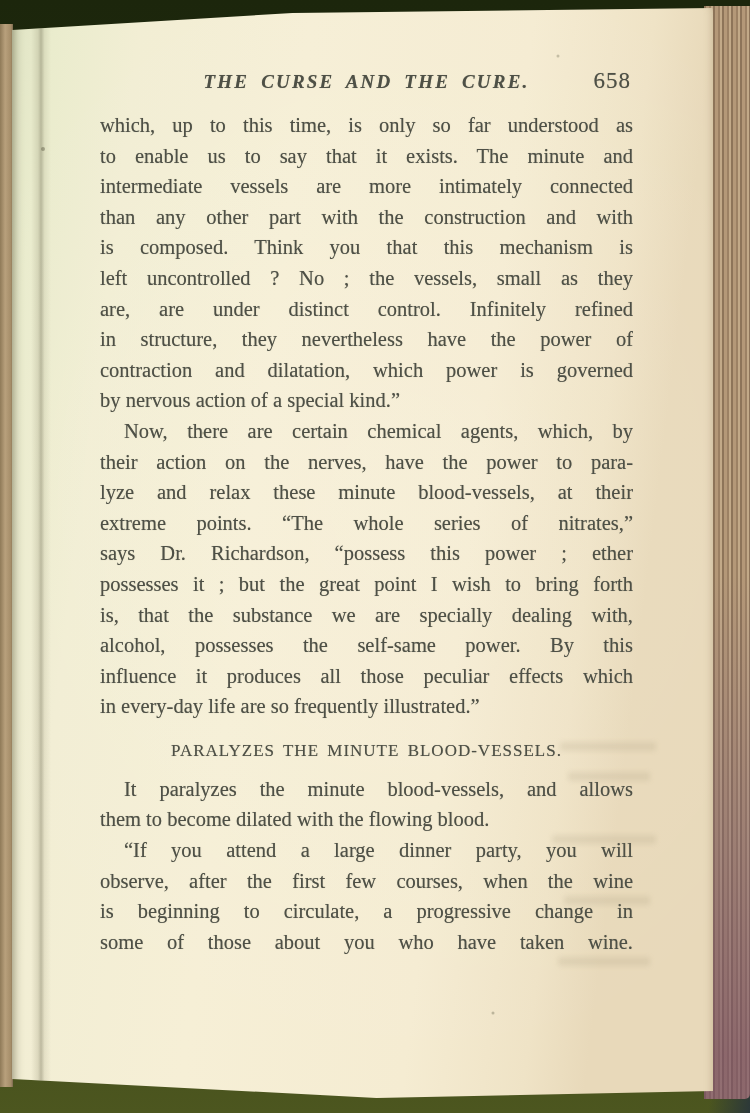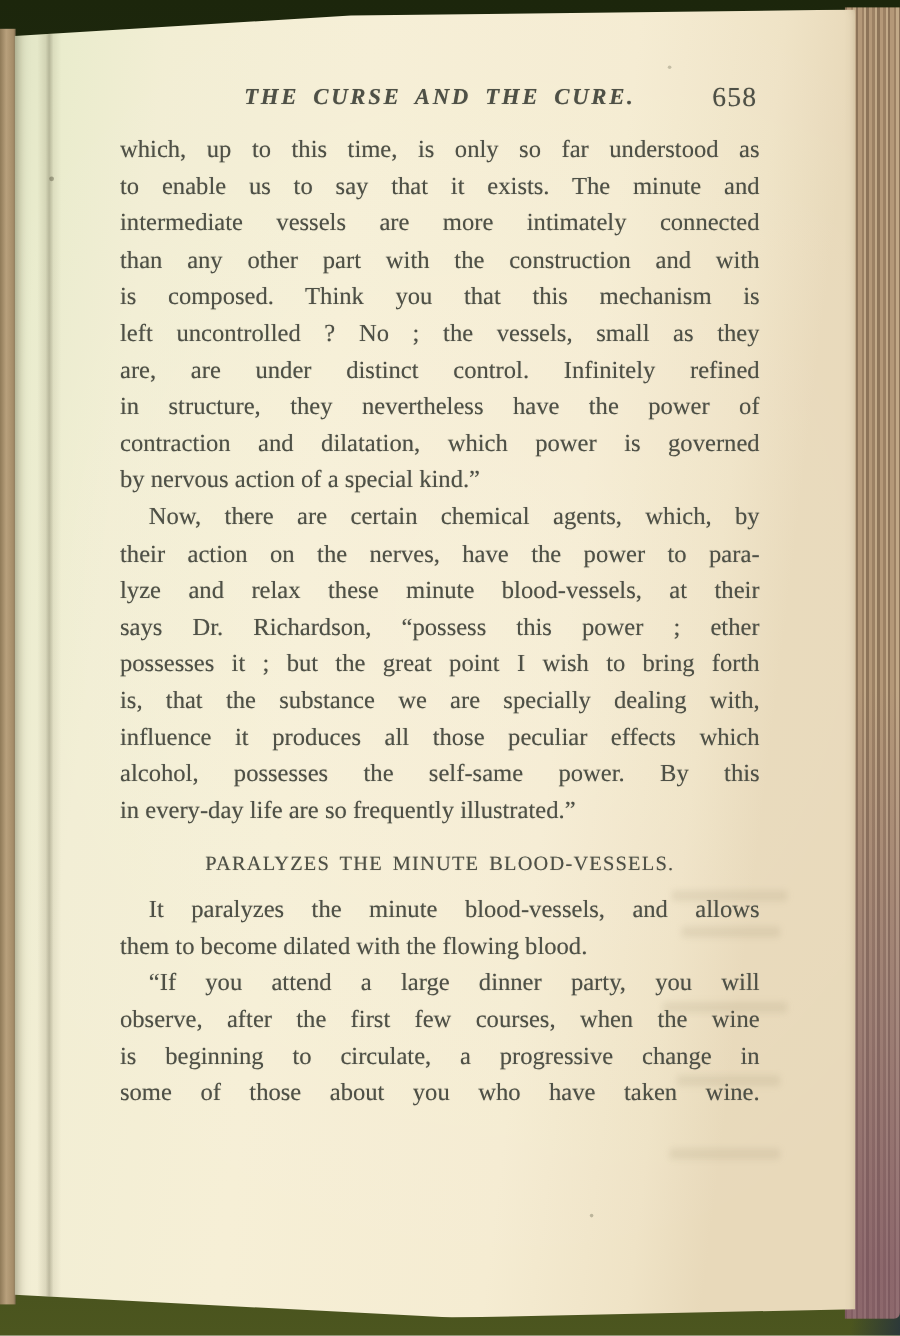--- a/index.html
+++ b/index.html
@@ -124,6 +124,7 @@
           <div class="line first">Now, there are certain chemical agents, which, by</div>
           <div class="line">their action on the nerves, have the power to para-</div>
           <div class="line">lyze and relax these minute blood-vessels, at their</div>
+          <div class="line">extreme points.  “The whole series of nitrates,”</div>
           <div class="line">says Dr. Richardson, “possess this power ; ether</div>
           <div class="line">possesses it ; but the great point I wish to bring forth</div>
           <div class="line">is, that the substance we are specially dealing with,</div>

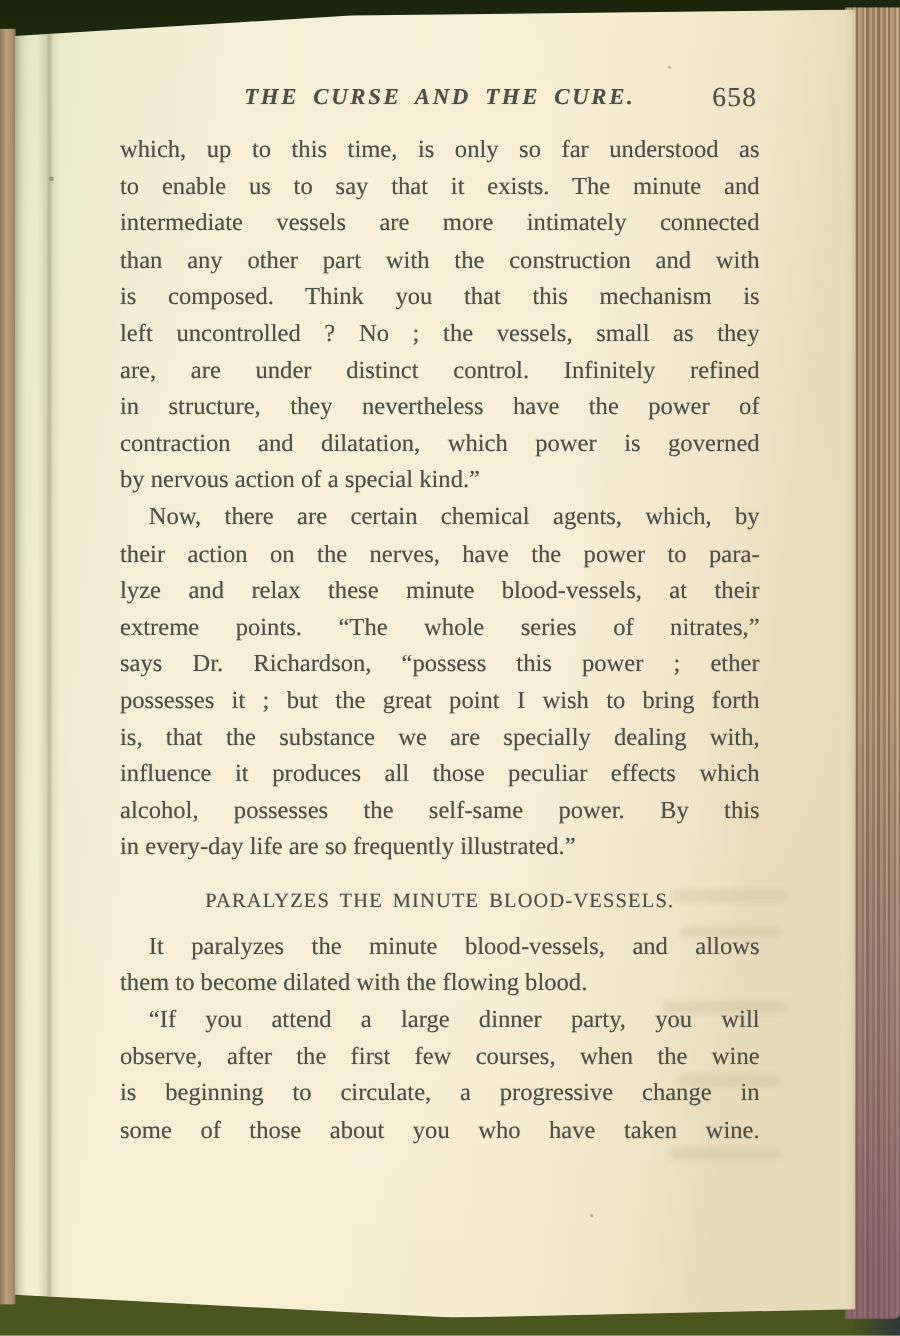--- a/index.html
+++ b/index.html
@@ -128,8 +128,8 @@
           <div class="line">says Dr. Richardson, “possess this power ; ether</div>
           <div class="line">possesses it ; but the great point I wish to bring forth</div>
           <div class="line">is, that the substance we are specially dealing with,</div>
+          <div class="line">alcohol, possesses the self-same power.  By this</div>
           <div class="line">influence it produces all those peculiar effects which</div>
-          <div class="line">alcohol, possesses the self-same power.  By this</div>
           <div class="line last">in every-day life are so frequently illustrated.”</div>
         </div>
         <div class="section-heading">PARALYZES THE MINUTE BLOOD-VESSELS.</div>

